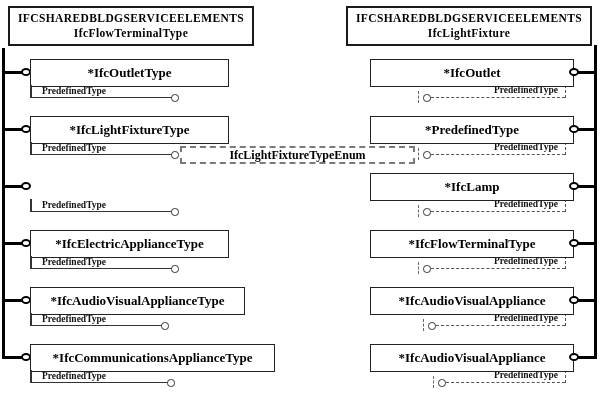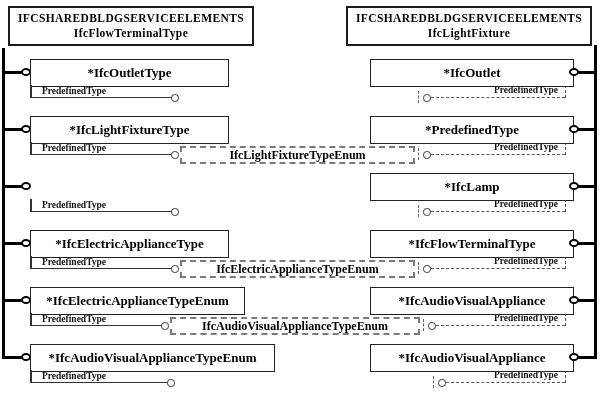--- a/index.html
+++ b/index.html
@@ -120,7 +120,6 @@
     <div class="aline-l" style="left:30px;width:142px;"></div>
     <div class="attr-lab" style="left:42px;">PredefinedType</div>
     <div class="acirc" style="left:171px;"></div>
-    <div class="nbox" style="left:180px;width:235px;">IfcElectricApplianceTypeEnum</div>
     <div class="tick" style="left:418px;"></div>
     <div class="acirc" style="left:423px;"></div>
     <div class="aline-r" style="left:431px;width:134px;"></div>

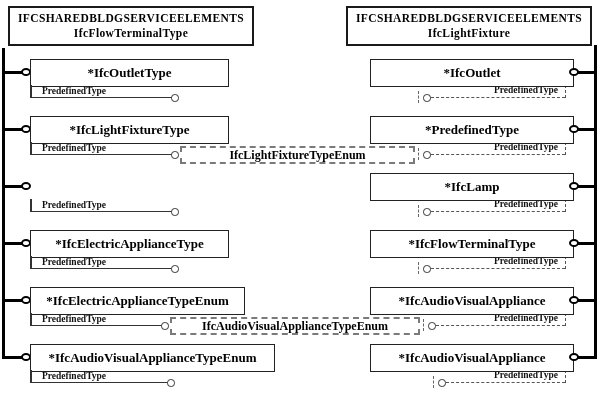--- a/index.html
+++ b/index.html
@@ -133,7 +133,7 @@
   <div class="row" style="top:287px;">
     <div class="stub" style="left:2px;width:24px;"></div>
     <div class="bcirc" style="left:21px;"></div>
-    <div class="ebox" style="left:30px;width:213px;">*IfcElectricApplianceTypeEnum</div>
+    <div class="ebox" style="left:30px;width:213px;">*IfcAudioVisualApplianceType</div>
     <div class="vstub-l"></div>
     <div class="aline-l" style="left:30px;width:132px;"></div>
     <div class="attr-lab" style="left:42px;">PredefinedType</div>

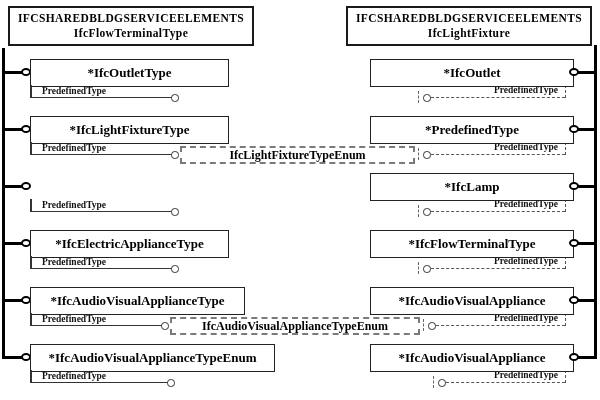--- a/index.html
+++ b/index.html
@@ -138,7 +138,6 @@
     <div class="aline-l" style="left:30px;width:132px;"></div>
     <div class="attr-lab" style="left:42px;">PredefinedType</div>
     <div class="acirc" style="left:161px;"></div>
-    <div class="nbox" style="left:170px;width:250px;">IfcAudioVisualApplianceTypeEnum</div>
     <div class="tick" style="left:423px;"></div>
     <div class="acirc" style="left:428px;"></div>
     <div class="aline-r" style="left:436px;width:129px;"></div>

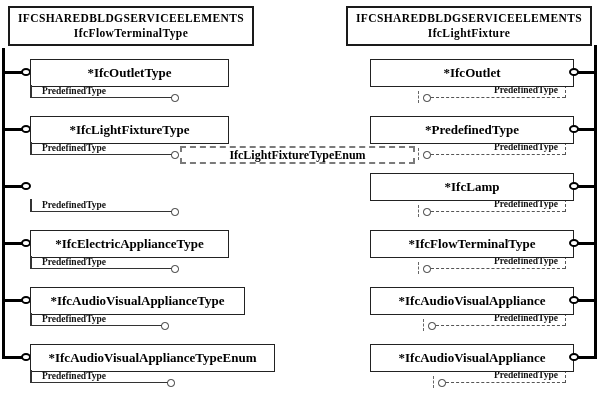--- a/index.html
+++ b/index.html
@@ -151,7 +151,7 @@
   <div class="row" style="top:344px;">
     <div class="stub" style="left:2px;width:24px;"></div>
     <div class="bcirc" style="left:21px;"></div>
-    <div class="ebox" style="left:30px;width:243px;">*IfcAudioVisualApplianceTypeEnum</div>
+    <div class="ebox" style="left:30px;width:243px;">*IfcCommunicationsApplianceType</div>
     <div class="vstub-l"></div>
     <div class="aline-l" style="left:30px;width:138px;"></div>
     <div class="attr-lab" style="left:42px;">PredefinedType</div>

